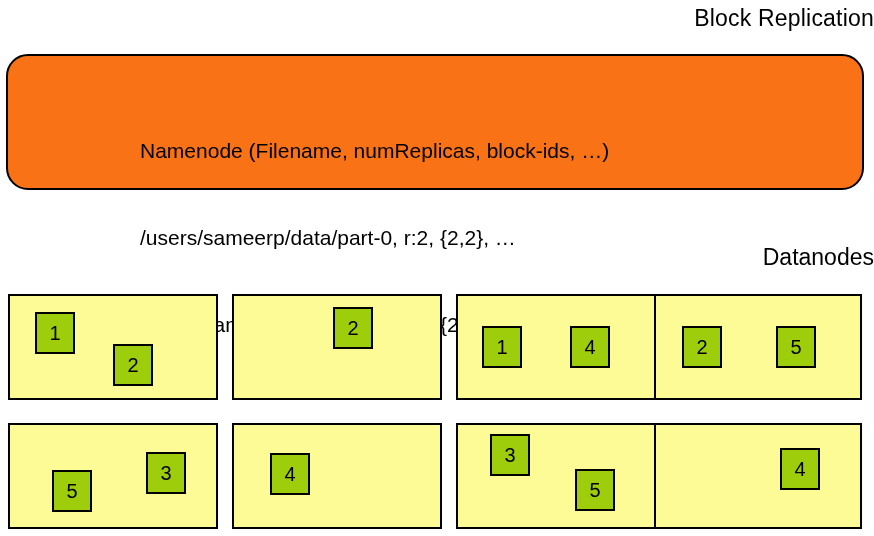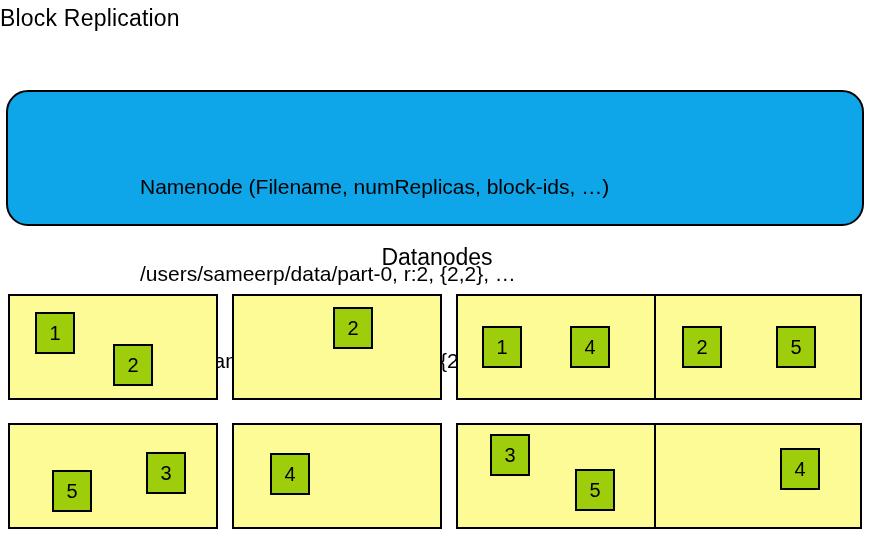--- a/index.html
+++ b/index.html
@@ -22,7 +22,7 @@
     left: 0;
     top: 4px;
     width: 874px;
-    text-align: left;
+    text-align: right;
     font-size: 23px;
     line-height: 28px;
     font-weight: 400;

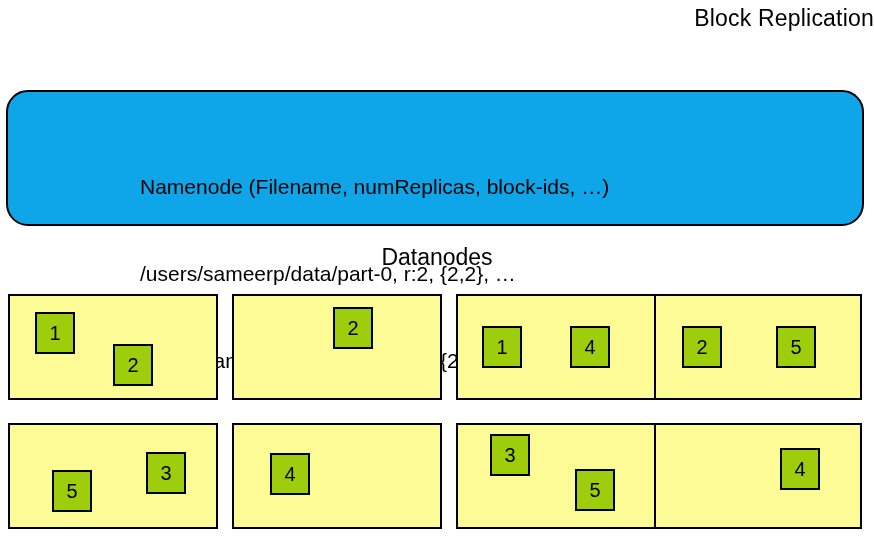--- a/index.html
+++ b/index.html
@@ -108,7 +108,7 @@
 
 <div id="diagram-title">Block Replication</div>
 
-<div id="namenode-panel" style="background: #0ea5e9; border-color: rgb(0, 0, 0); margin-top: 36px;">
+<div id="namenode-panel" style="background: #f97316; border-color: rgb(0, 0, 0);">
   <div id="namenode-lines">
     <span class="nn-line">Namenode (Filename, numReplicas, block-ids, …)</span>
     <span class="nn-line">/users/sameerp/data/part-0, r:2, {2,2}, …</span>

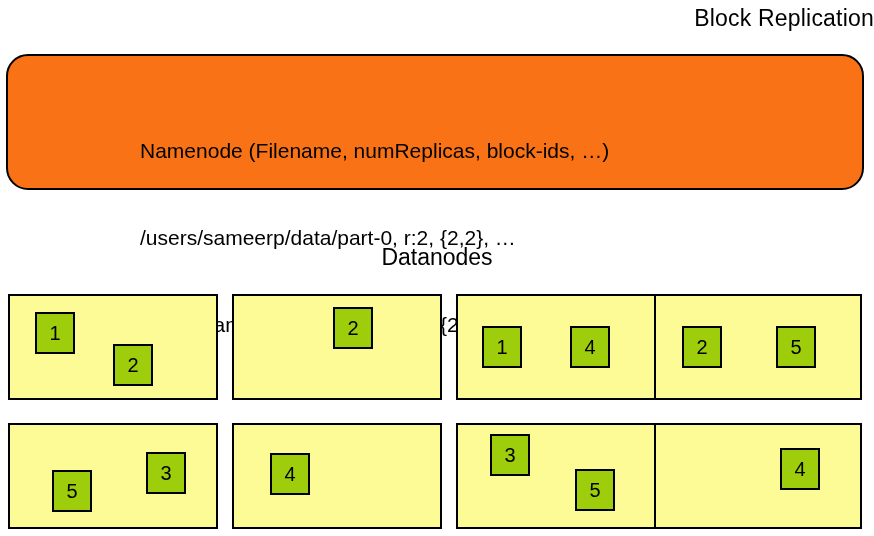--- a/index.html
+++ b/index.html
@@ -61,7 +61,7 @@
     left: 0;
     top: 243px;
     width: 874px;
-    text-align: center;
+    text-align: right;
     font-size: 23px;
     line-height: 28px;
   }

